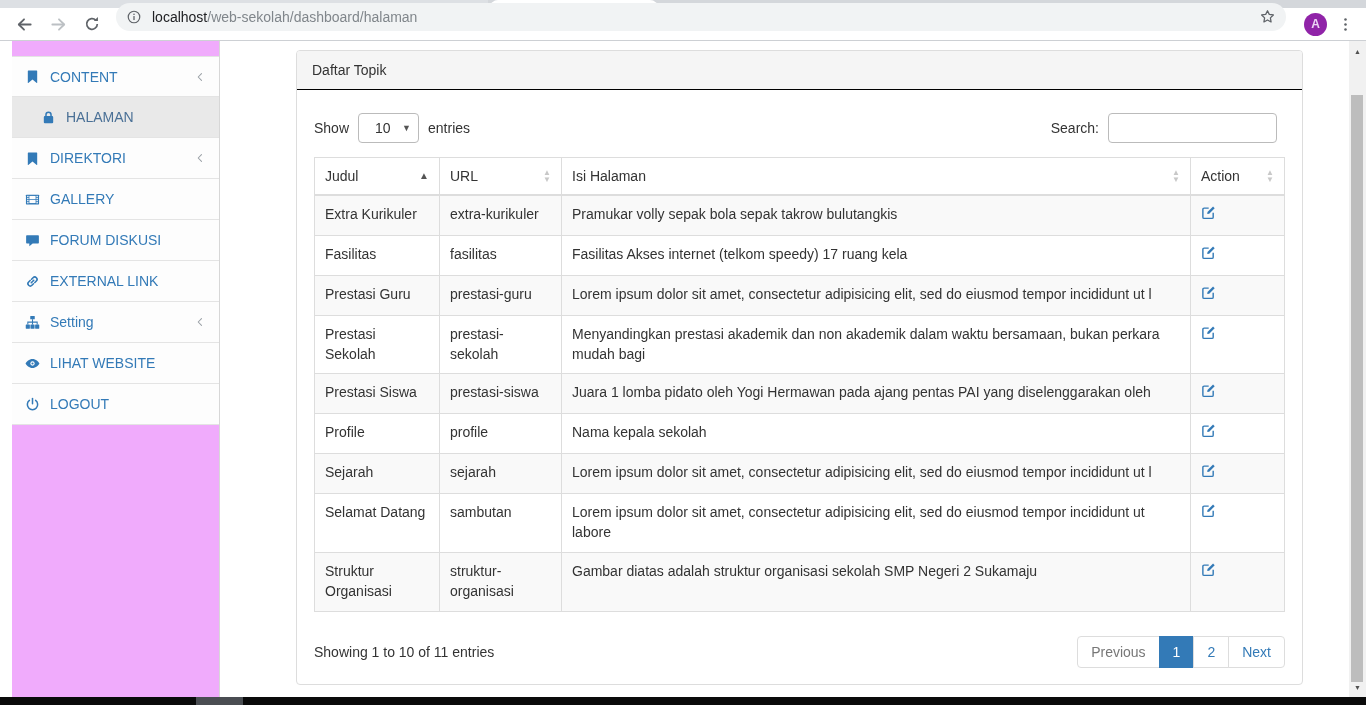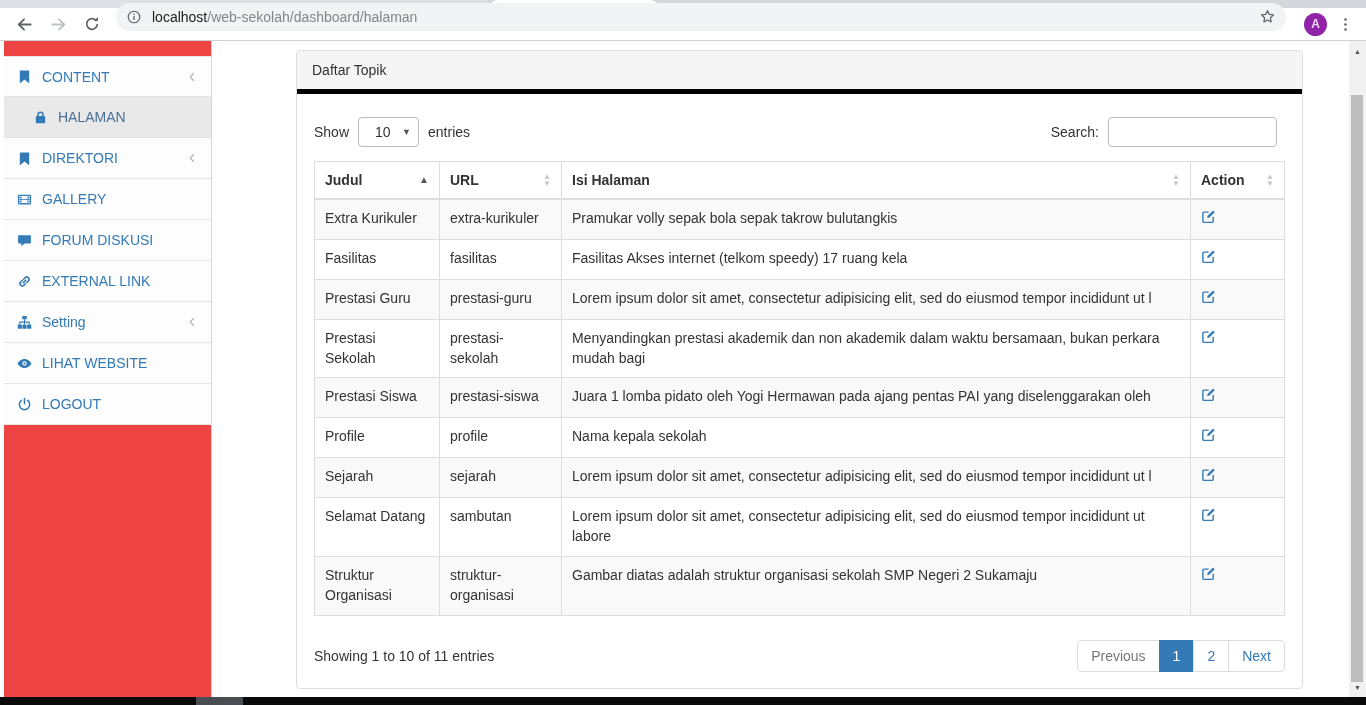--- a/index.html
+++ b/index.html
@@ -31,7 +31,7 @@
   .bottombar .seg { position:absolute; left:196px; top:0; width:47px; height:8px; background:#4a4d52; }
 
   
-  .sidebar { position:absolute; left:4px; top:0; width:208px; height:656px; background:#ef4444;
+  .sidebar { position:absolute; left:12px; top:0; width:208px; height:656px; background:#f0abfc;
              border-right:1px solid #d7d7d7; padding-top:15px; }
   .side-item { height:41px; display:flex; align-items:center; padding:0 13px; background:#fdfdfd;
                border-bottom:1px solid #e4e4e4; color:#337ab7; font-size:14px; cursor:pointer; }

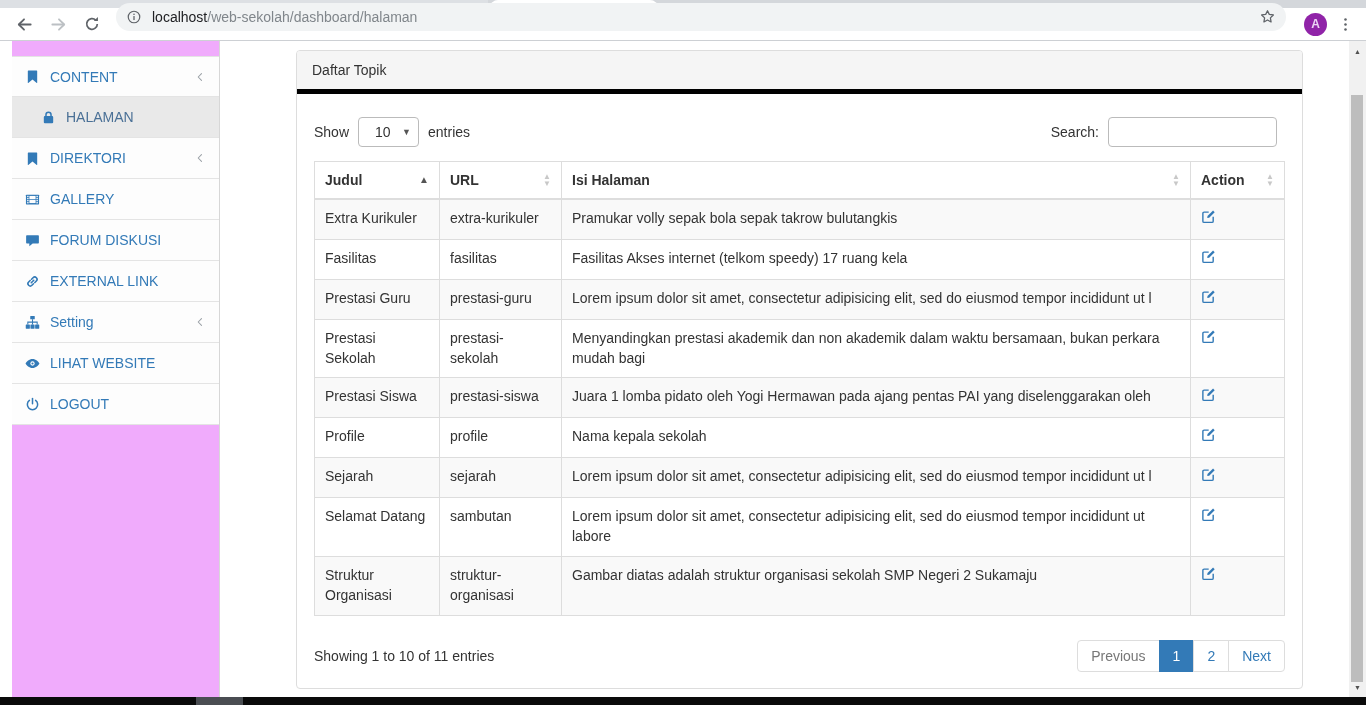--- a/index.html
+++ b/index.html
@@ -47,7 +47,7 @@
   .main { position:absolute; left:251px; top:0; width:1098px; height:656px; background:#fff; }
   .card { position:absolute; left:45px; top:9px; width:1007px; background:#fff;
           border:1px solid #ddd; border-radius:4px; }
-  .card-header { background:#f5f5f5; border-bottom:5px solid #000000; padding:11px 15px; font-size:14px;
+  .card-header { background:#f5f5f5; border-bottom:1px solid #000000; padding:11px 15px; font-size:14px;
                  color:#333; border-radius:3px 3px 0 0; }
   .card-body { padding:15px 17px 16px 17px; }
 

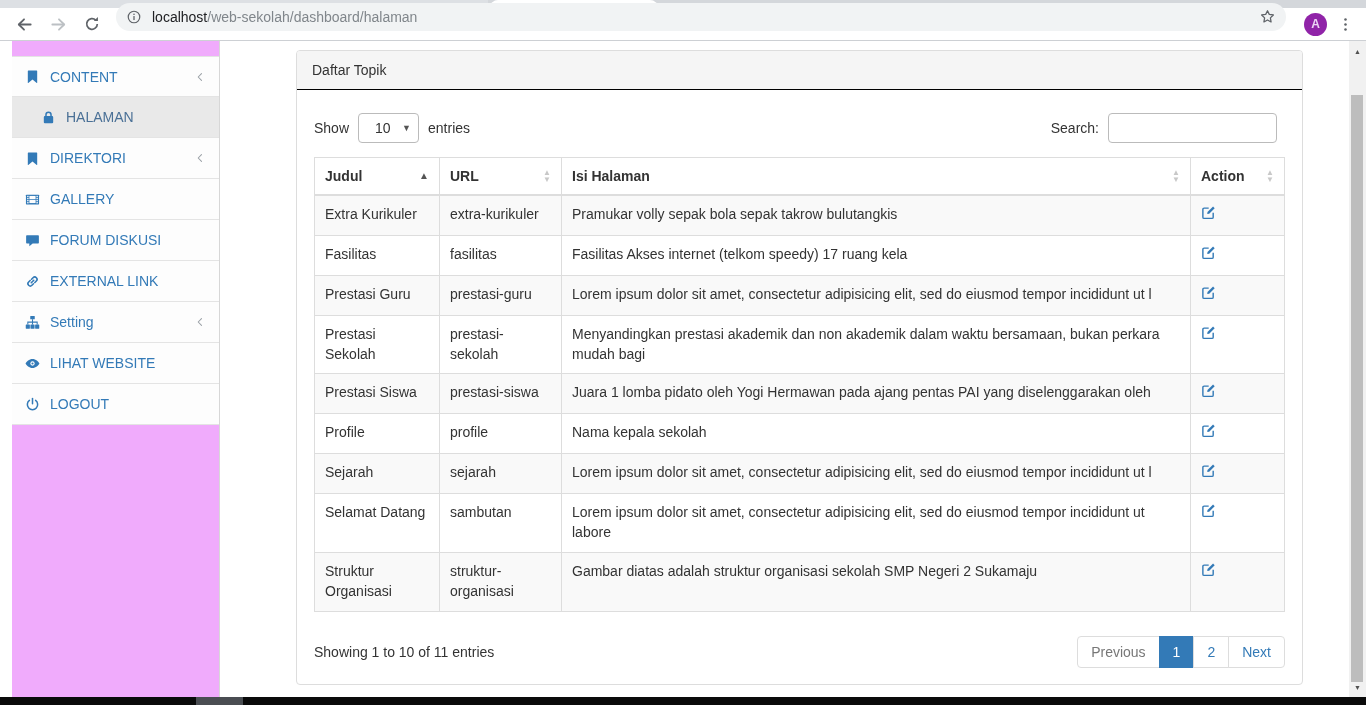--- a/index.html
+++ b/index.html
@@ -66,7 +66,7 @@
   table.data th { padding:10px 10px; border-bottom-width:2px; cursor:pointer; }
   table.data td { padding:9px 10px; line-height:1.42; }
   table.data tbody tr:nth-child(odd) { background:#f9f9f9; }
-  .th-flex { display:flex; align-items:center; justify-content:space-between; font-weight:bold; }
+  .th-flex { display:flex; align-items:center; justify-content:space-between; font-weight:normal; }
   .sort-asc { color:#555; font-size:10px; line-height:10px; }
   .sort-both { display:flex; flex-direction:column; color:#c8c8c8; font-size:8px; line-height:7px; }
   td.action-cell { text-align:center; }

